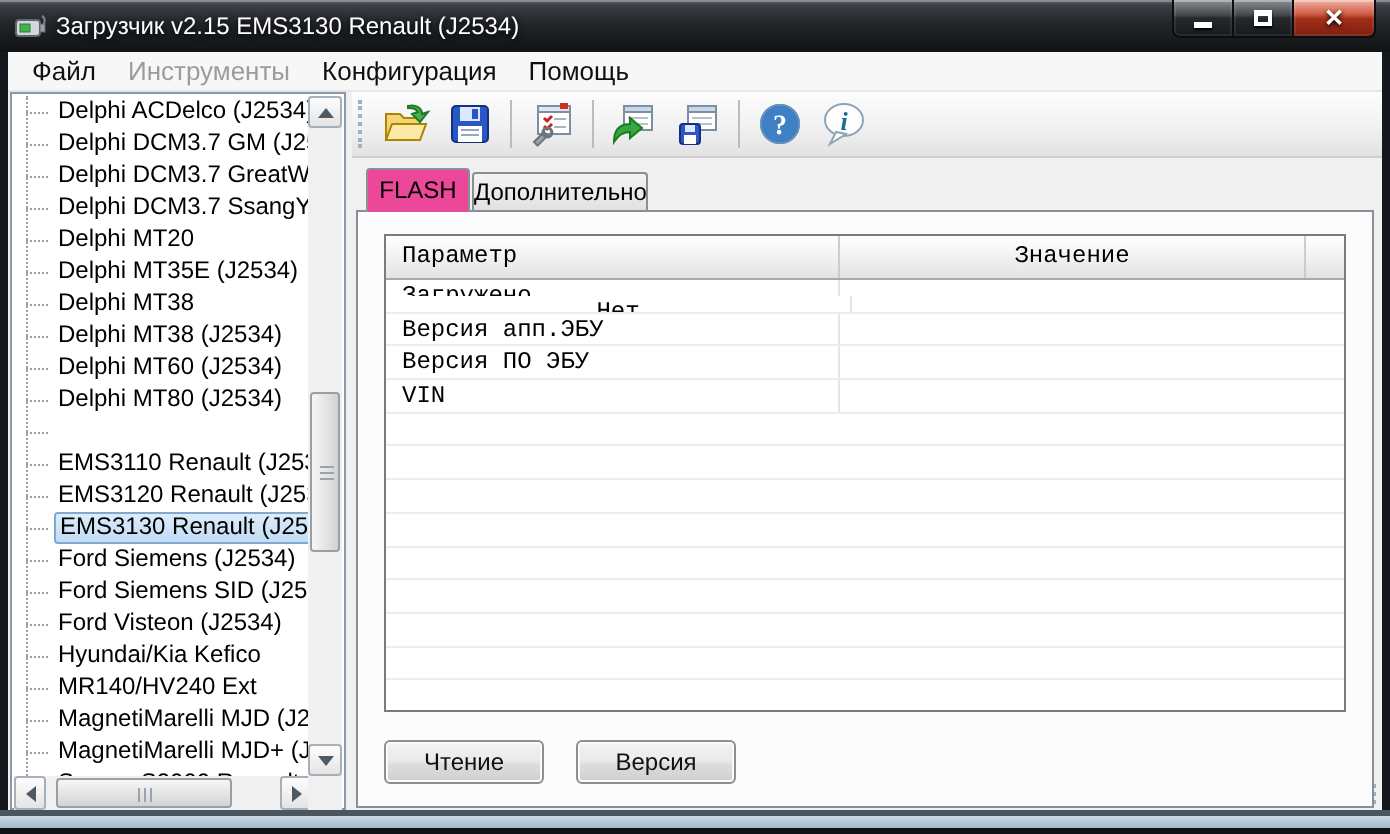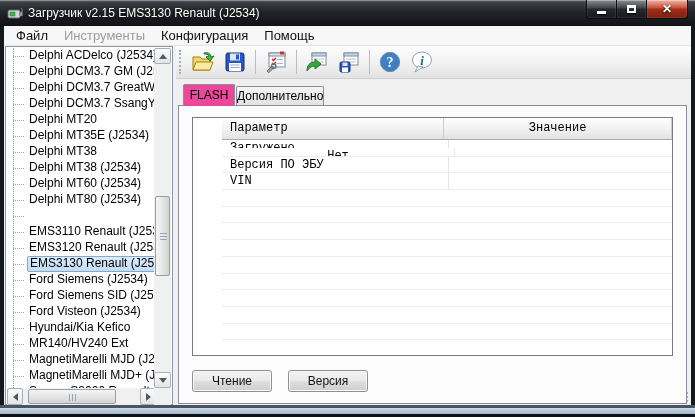--- a/index.html
+++ b/index.html
@@ -91,7 +91,7 @@
     border:1px solid #8a8e99;z-index:2;}
   
   .grid{position:absolute;left:13px;top:11px;width:481px;height:239px;border:1px solid #7b7b7b;
-    background:#fff;font-family:"Liberation Mono","DejaVu Sans Mono",monospace;font-size:12px;overflow:hidden;padding-left:29px;}
+    background:#fff;font-family:"Liberation Mono","DejaVu Sans Mono",monospace;font-size:12px;overflow:hidden;}
   .ghead{display:flex;height:22px;background:linear-gradient(180deg,#ffffff,#ececec 70%,#e2e2e2);
     border-bottom:1px solid #aaaaaa;}
   .ghead .gc{border-right:1px solid #cccccc;line-height:21px;}

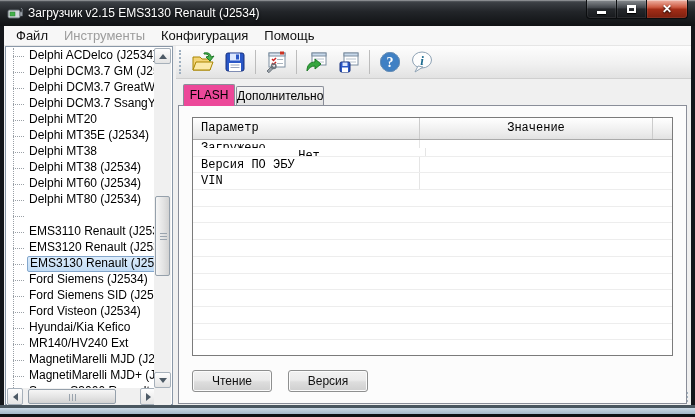--- a/index.html
+++ b/index.html
@@ -347,6 +347,11 @@
     <div class="gc c3"></div>
   </div>
               <div class="trow">
+    <div class="gc c1">Версия апп.ЭБУ</div>
+    <div class="gc c2"></div>
+    <div class="gc c3"></div>
+  </div>
+              <div class="trow">
     <div class="gc c1">Версия ПО ЭБУ</div>
     <div class="gc c2"></div>
     <div class="gc c3"></div>

